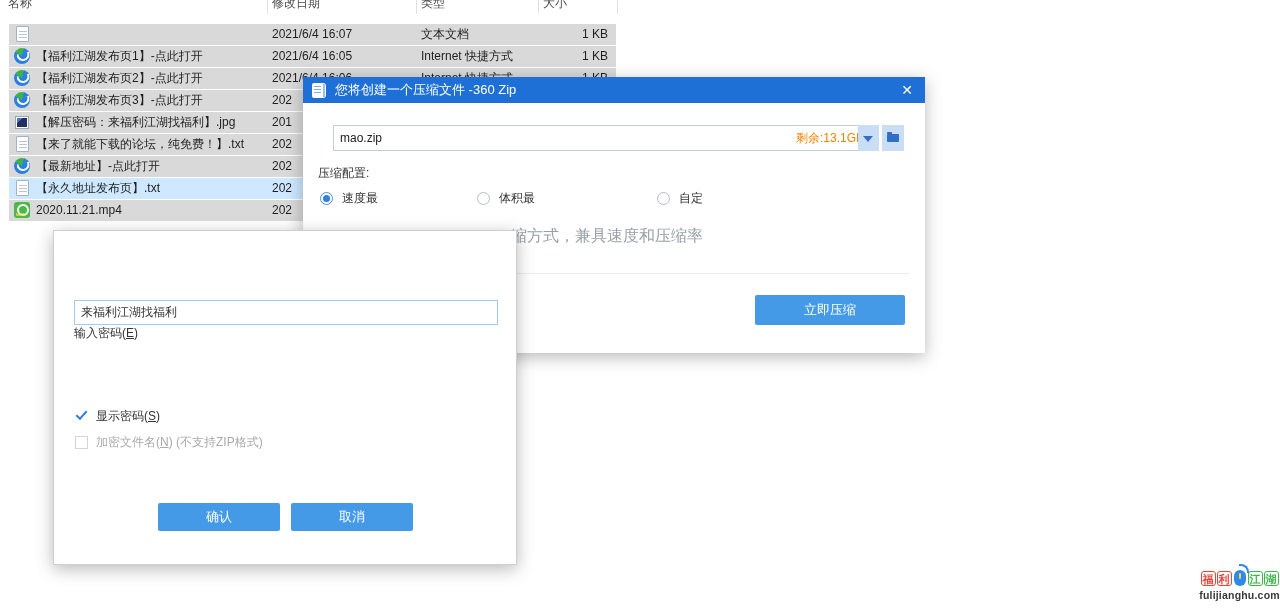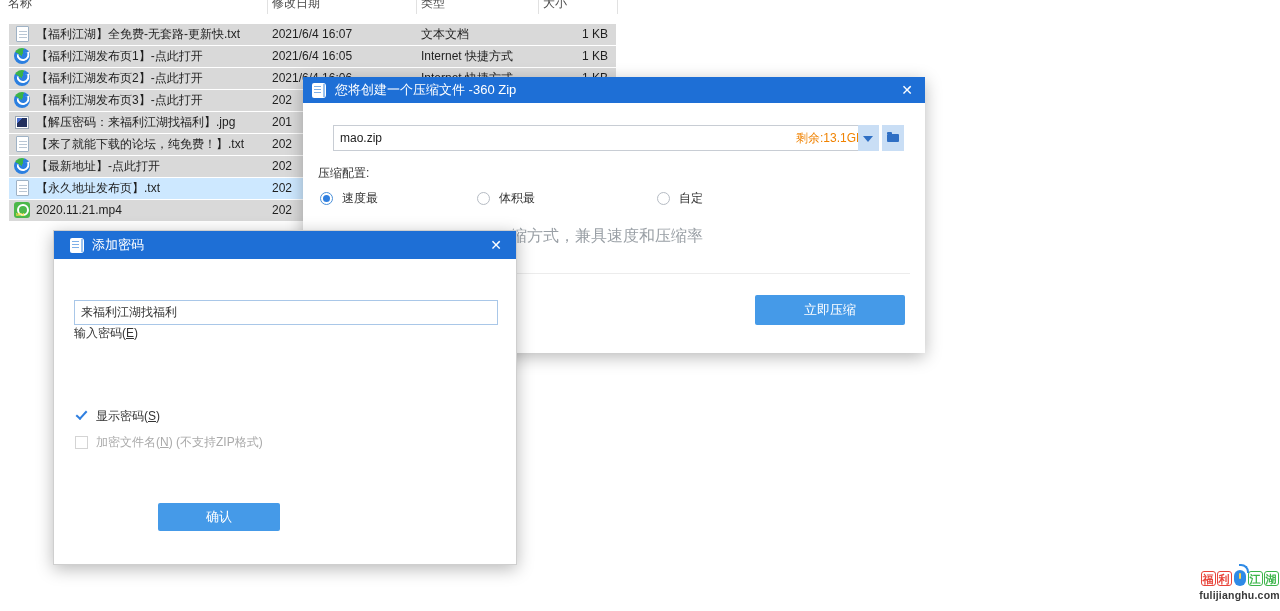--- a/index.html
+++ b/index.html
@@ -118,7 +118,6 @@
     <div id="fl-rows">
         <div class="file-row" style="top: 24px;">
       <div class="file-icon icon-text-file"></div>
-      <span class="cell-name">【福利江湖】全免费-无套路-更新快.txt</span>
       <span class="cell-date">2021/6/4 16:07</span>
       <span class="cell-type">文本文档</span>
       <span class="cell-size">1 KB</span>

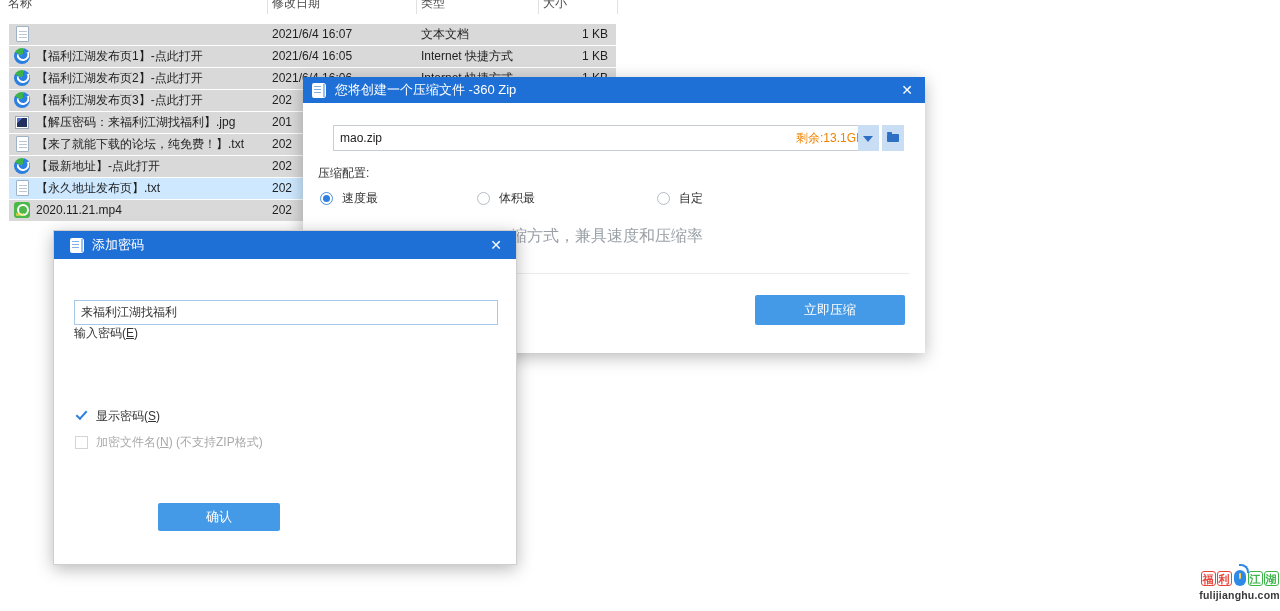--- a/index.html
+++ b/index.html
@@ -219,10 +219,6 @@
   </div>
 
   <div class="dialog" id="password-dialog">
-    <div class="titlebar" style="background:#1e6fd6;">
-      <div class="doc-icon"></div>
-      <span class="titlebar-text">添加密码</span>
-    </div>
     <span class="close-x">✕</span>
 
     <div class="pwd-label"><span>输入密码(</span><span class="ul">E</span><span>)</span></div>

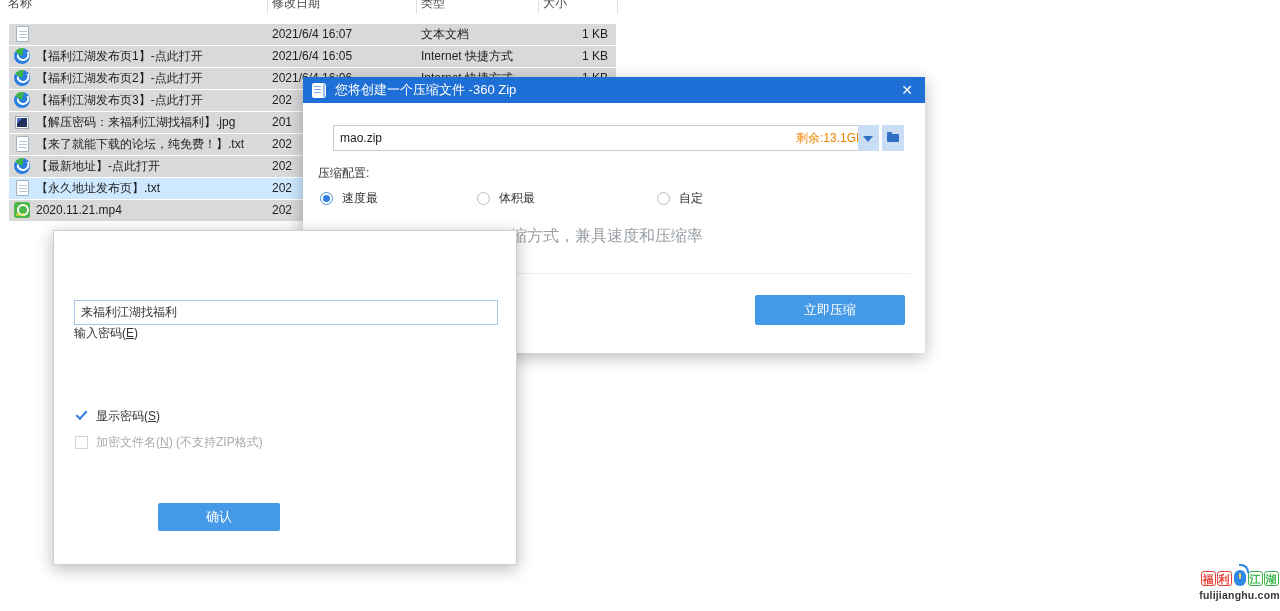--- a/index.html
+++ b/index.html
@@ -234,6 +234,7 @@
     </div>
 
     <button class="blue-btn" id="confirm-btn">确认</button>
+    <button class="blue-btn" id="cancel-btn">取消</button>
   </div>
 
   <div class="site-logo">

